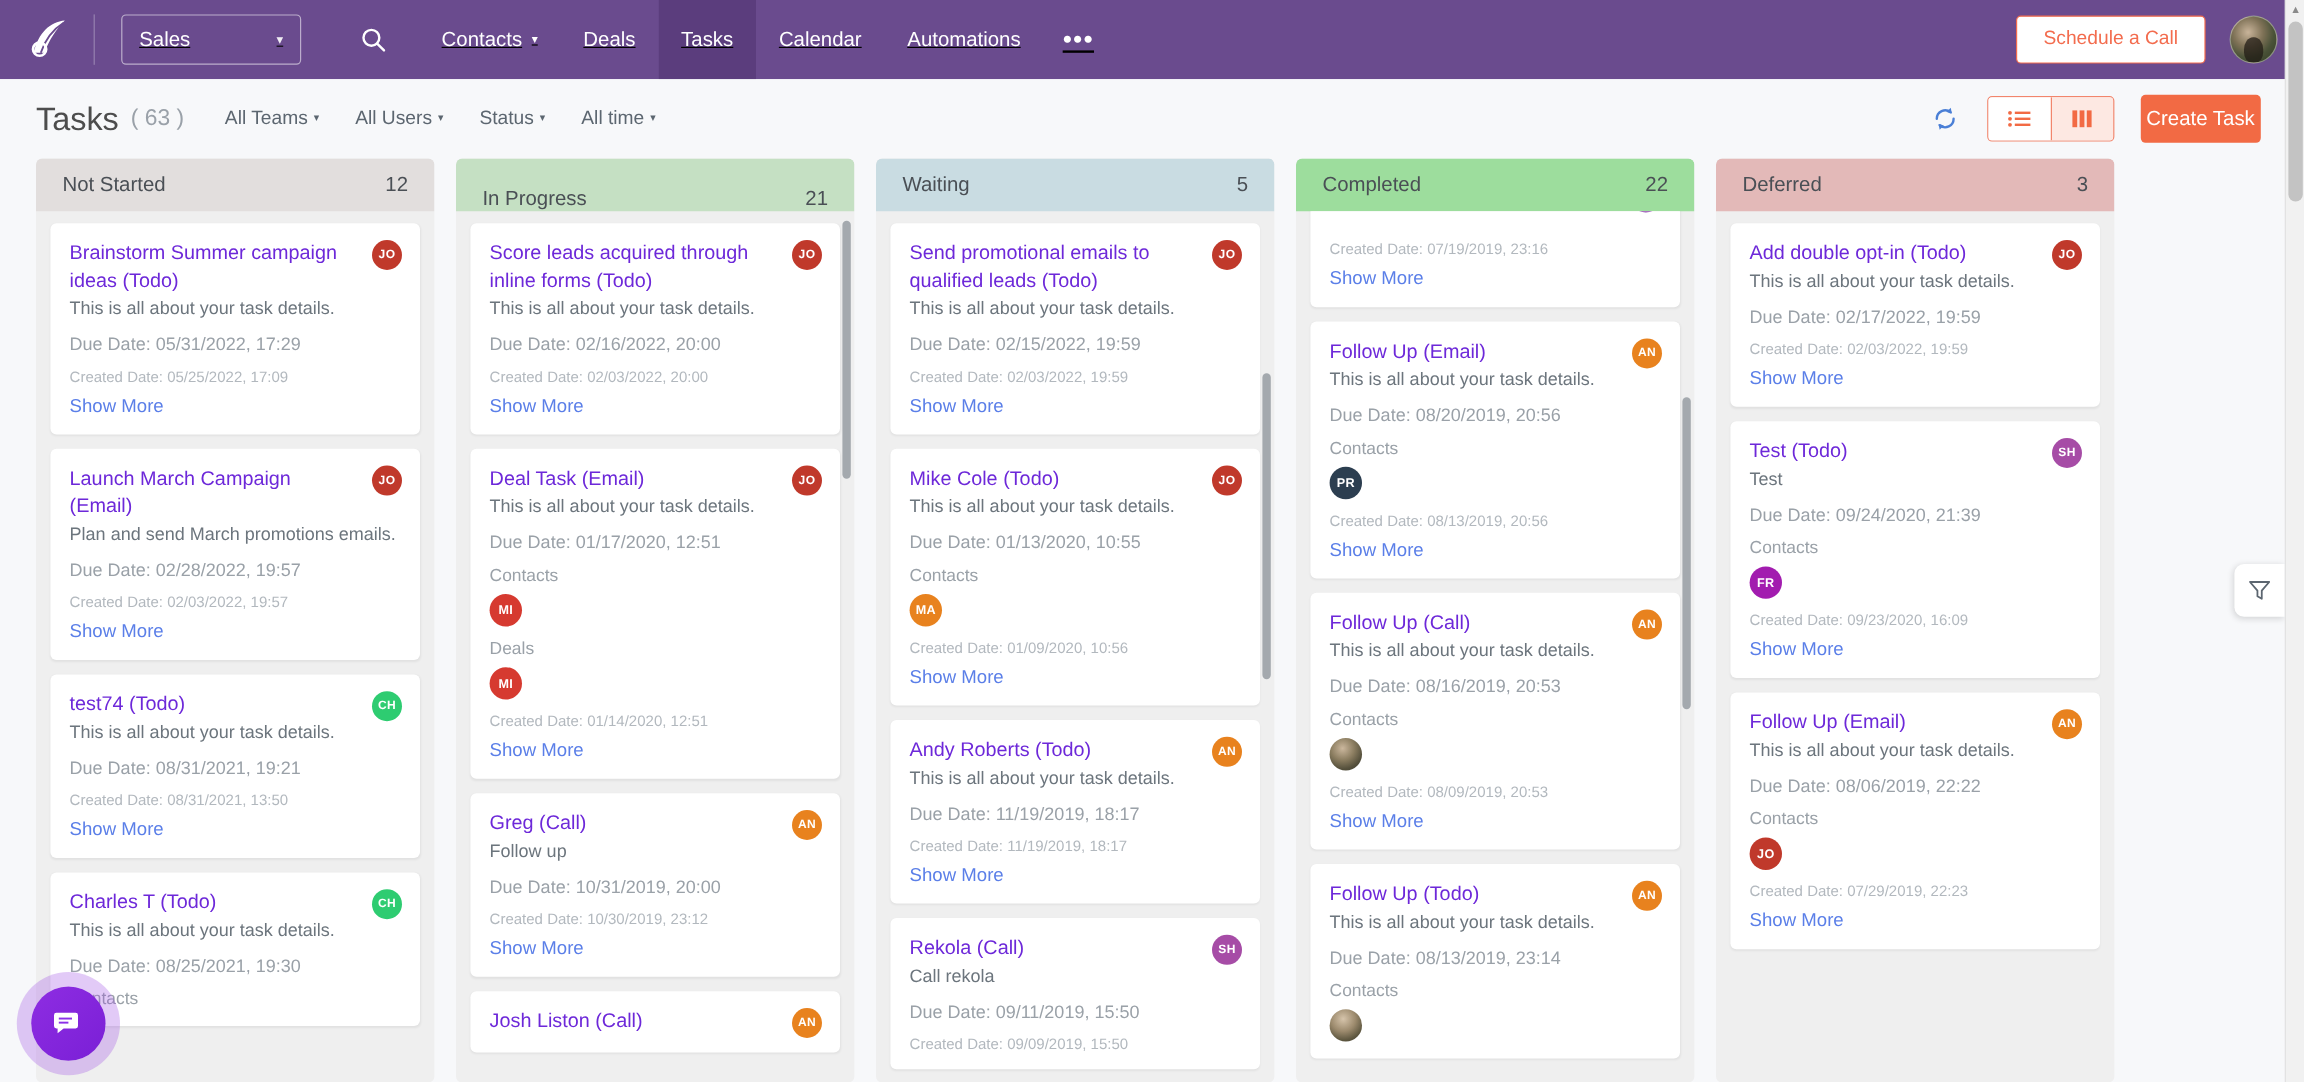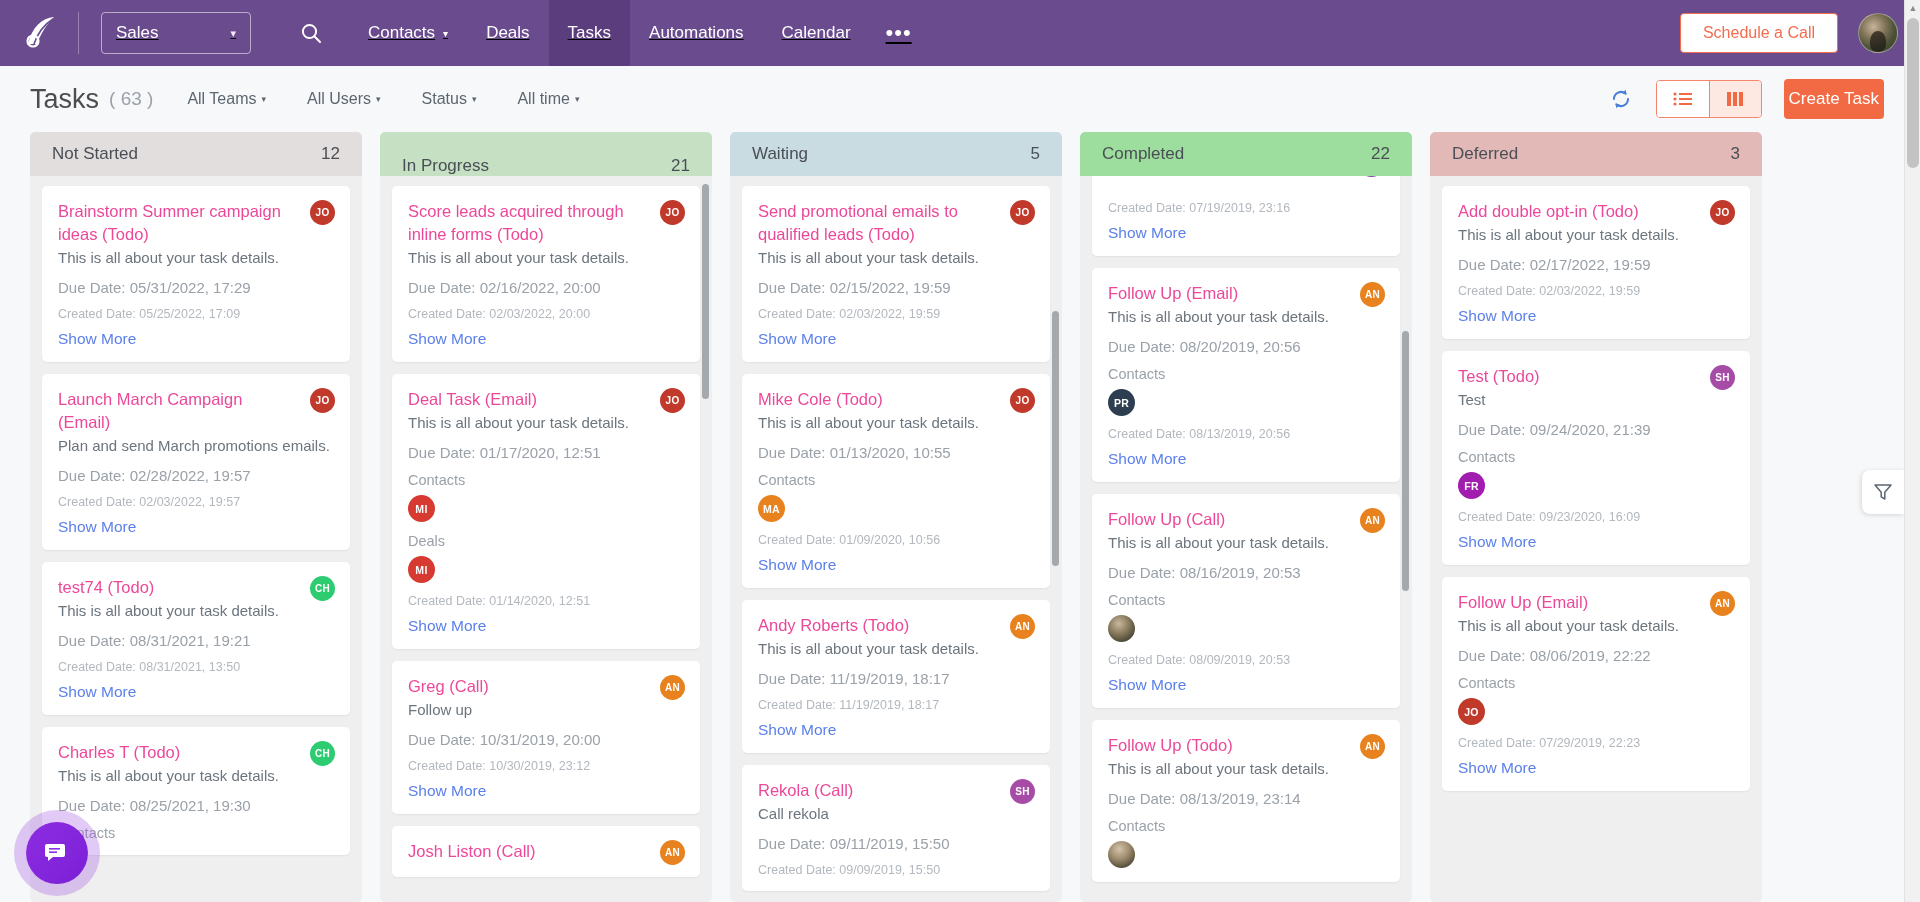--- a/index.html
+++ b/index.html
@@ -323,10 +323,10 @@
       <span>Tasks</span>
     </div>
     <div class="navlink">
+      <span>Calendar</span>
+    </div>
+    <div class="navlink">
       <span>Automations</span>
-    </div>
-    <div class="navlink">
-      <span>Calendar</span>
     </div>
     <div class="navlink dots">•••</div>
   </div>

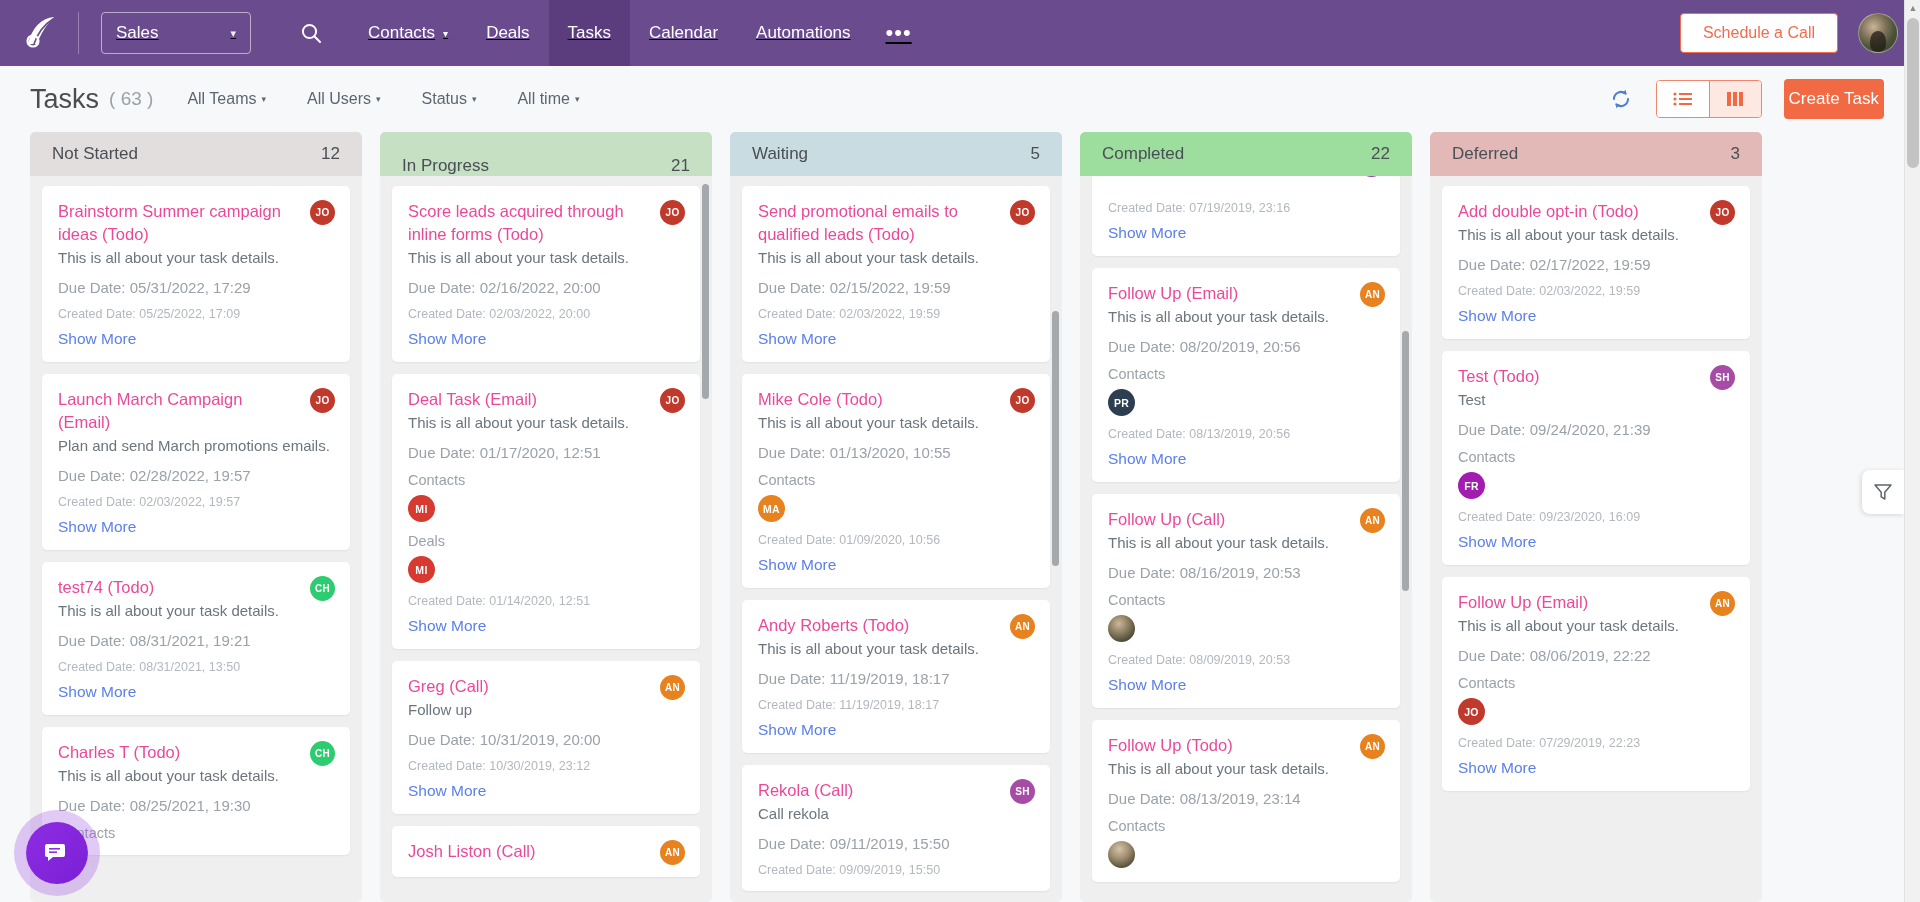--- a/index.html
+++ b/index.html
@@ -119,7 +119,7 @@
   .page-count {
     font-size: 19px; color: #9aa1a9; margin-left: 10px; margin-right: 34px;
   }
-  .filters { display: flex; align-items: center; gap: 41px; }
+  .filters { display: flex; align-items: center; gap: 30px; }
   .filter {
     font-size: 16px; color: #5c6670; cursor: pointer; white-space: nowrap;
   }

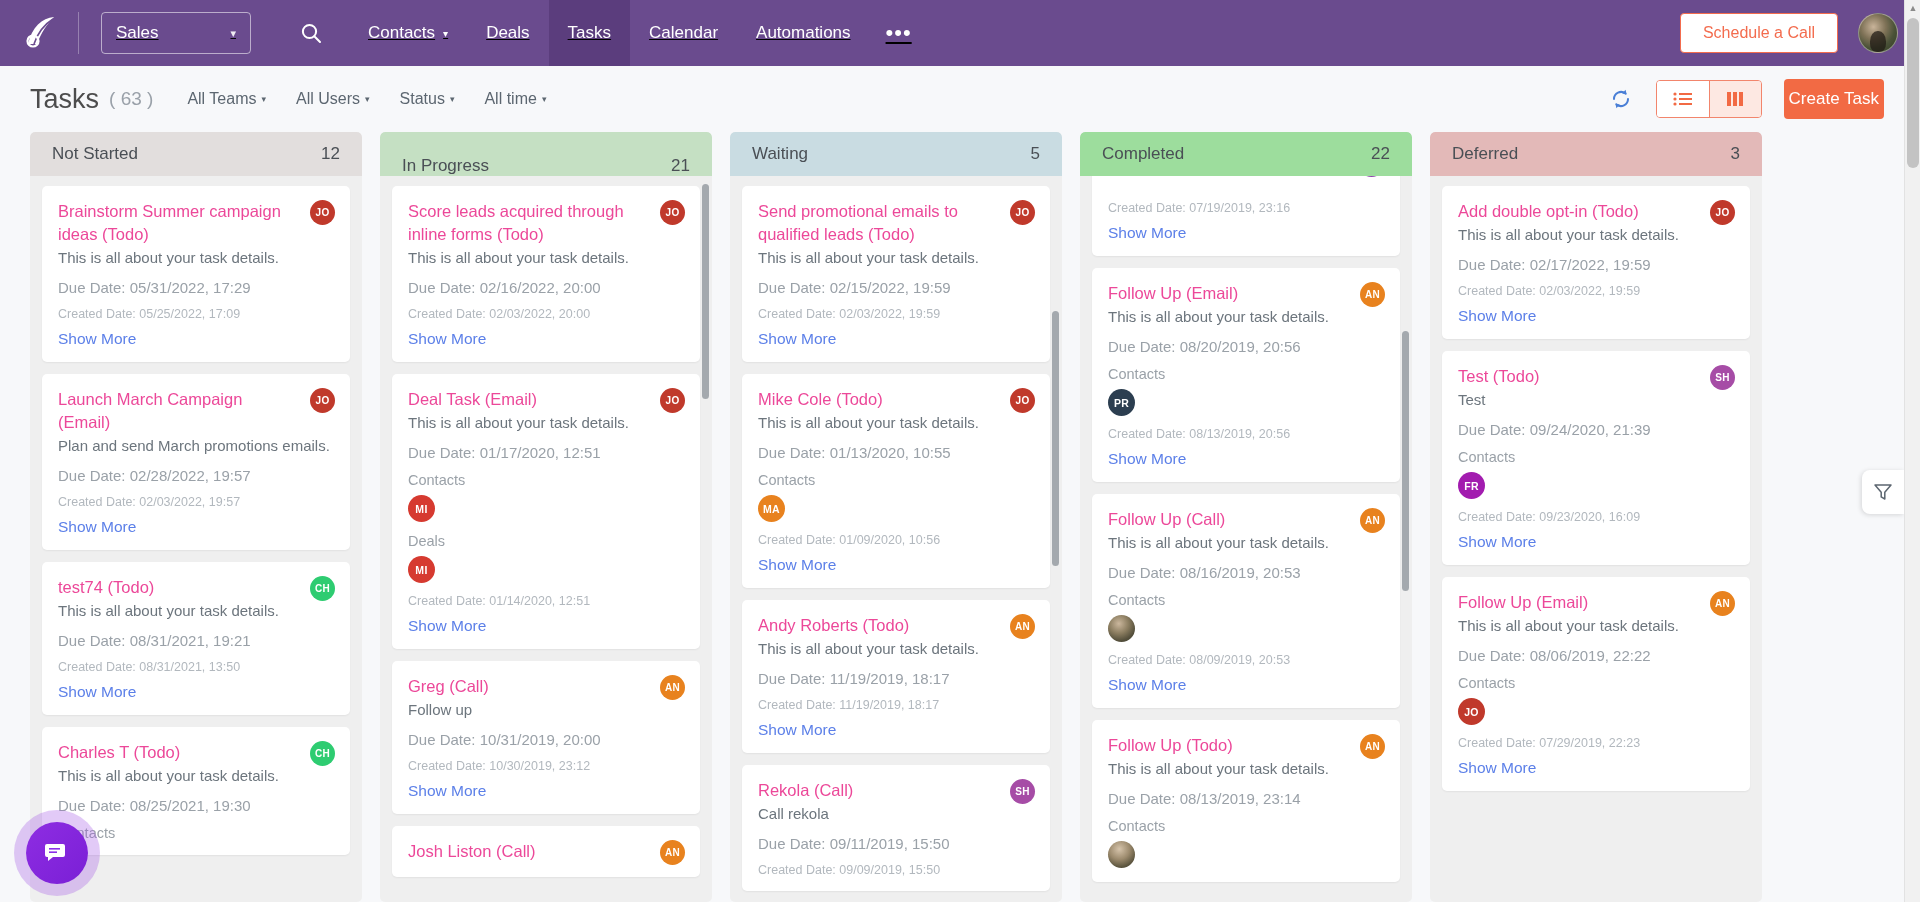--- a/index.html
+++ b/index.html
@@ -203,7 +203,7 @@
     cursor: pointer;
   }
   .card-title {
-    color: #ec4899;
+    color: #6d28d9;
     font-size: 16.5px;
     line-height: 23px;
     padding-right: 42px;

